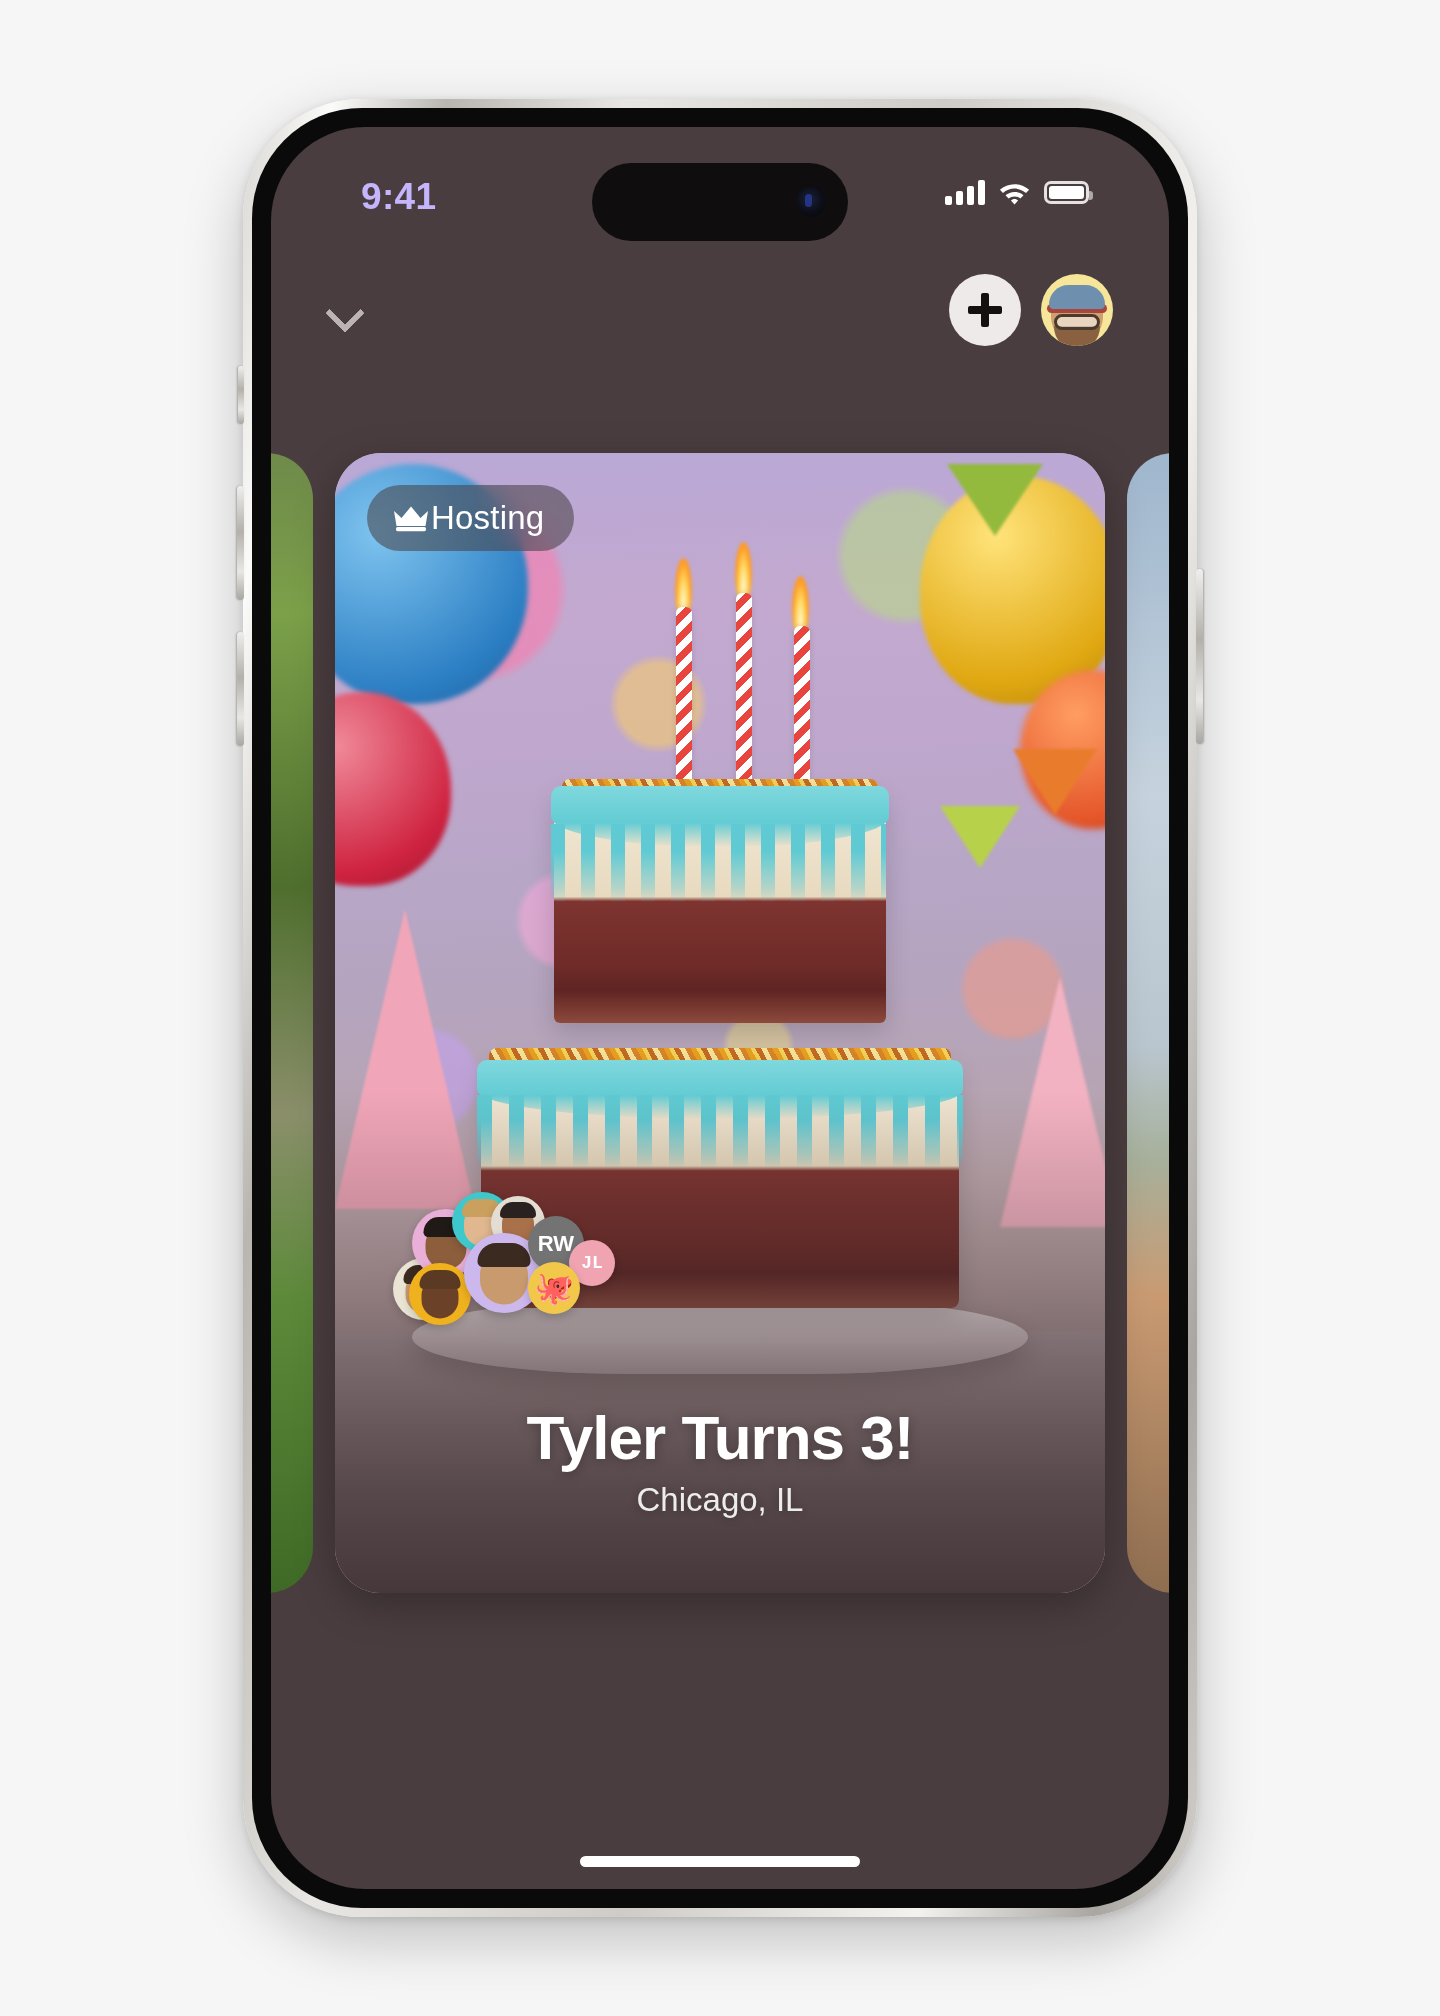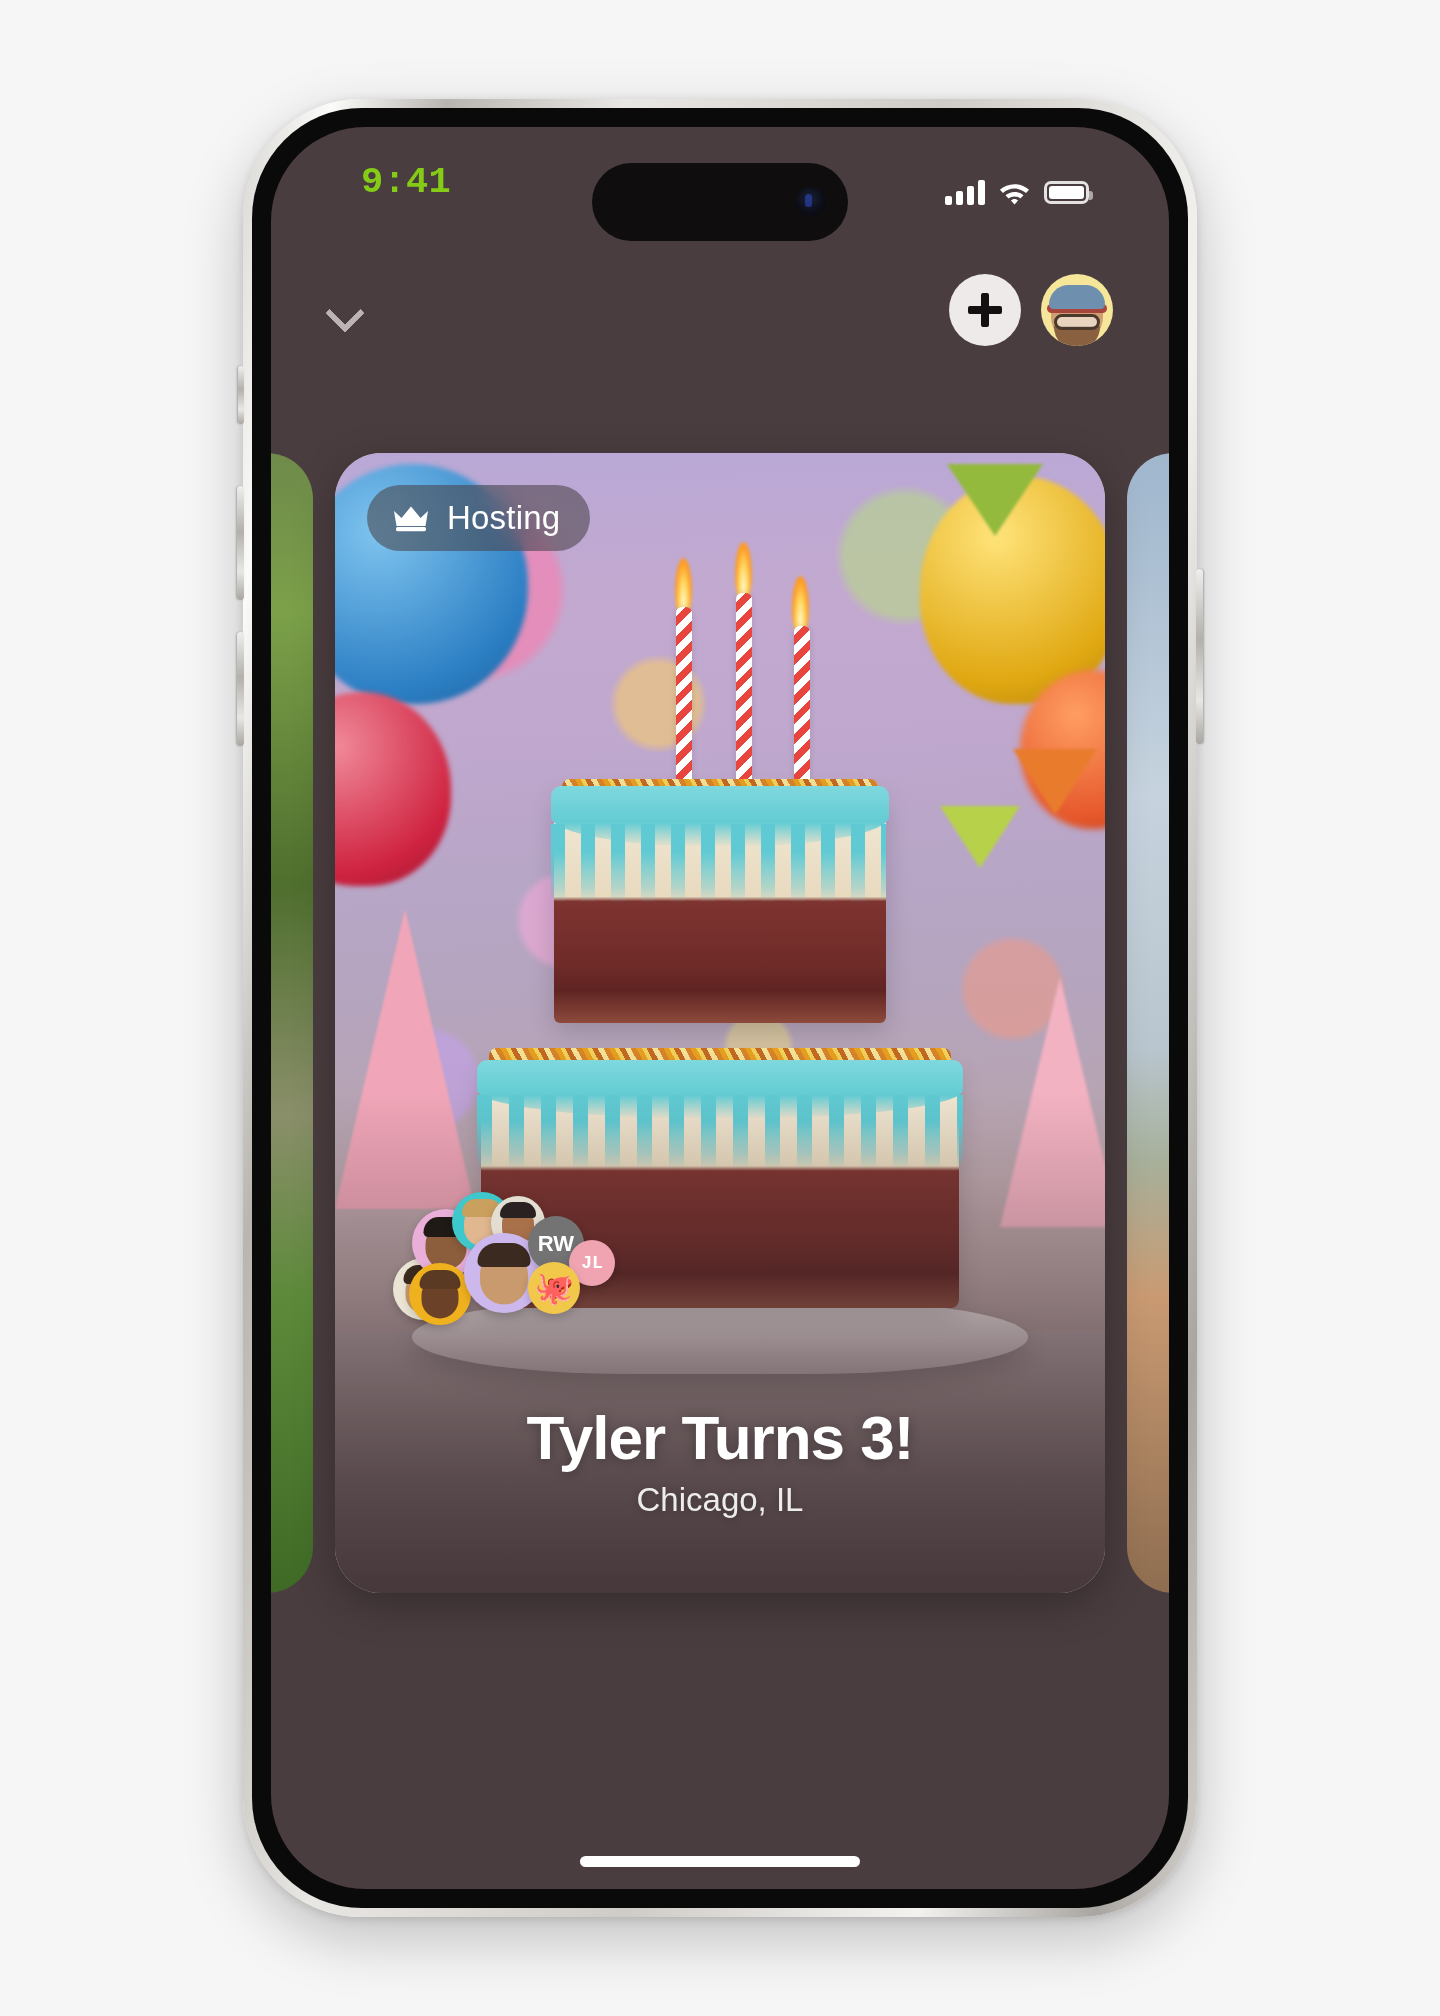--- a/index.html
+++ b/index.html
@@ -60,10 +60,9 @@
     z-index: 40;
   }
   .status-time {
-    position: absolute; left: 90px; top: 34px;
-    color: #84cc16; font-size: 37px; font-weight: 700;
+    position: absolute; left: 90px; top: 49px;
+    color: #c4b5fd; font-size: 37px; font-weight: 700;
     letter-spacing: 0.3px;
-    font-family: Liberation Mono, monospace;
   }
   .status-right {
     position: absolute; right: 80px; top: 52px;

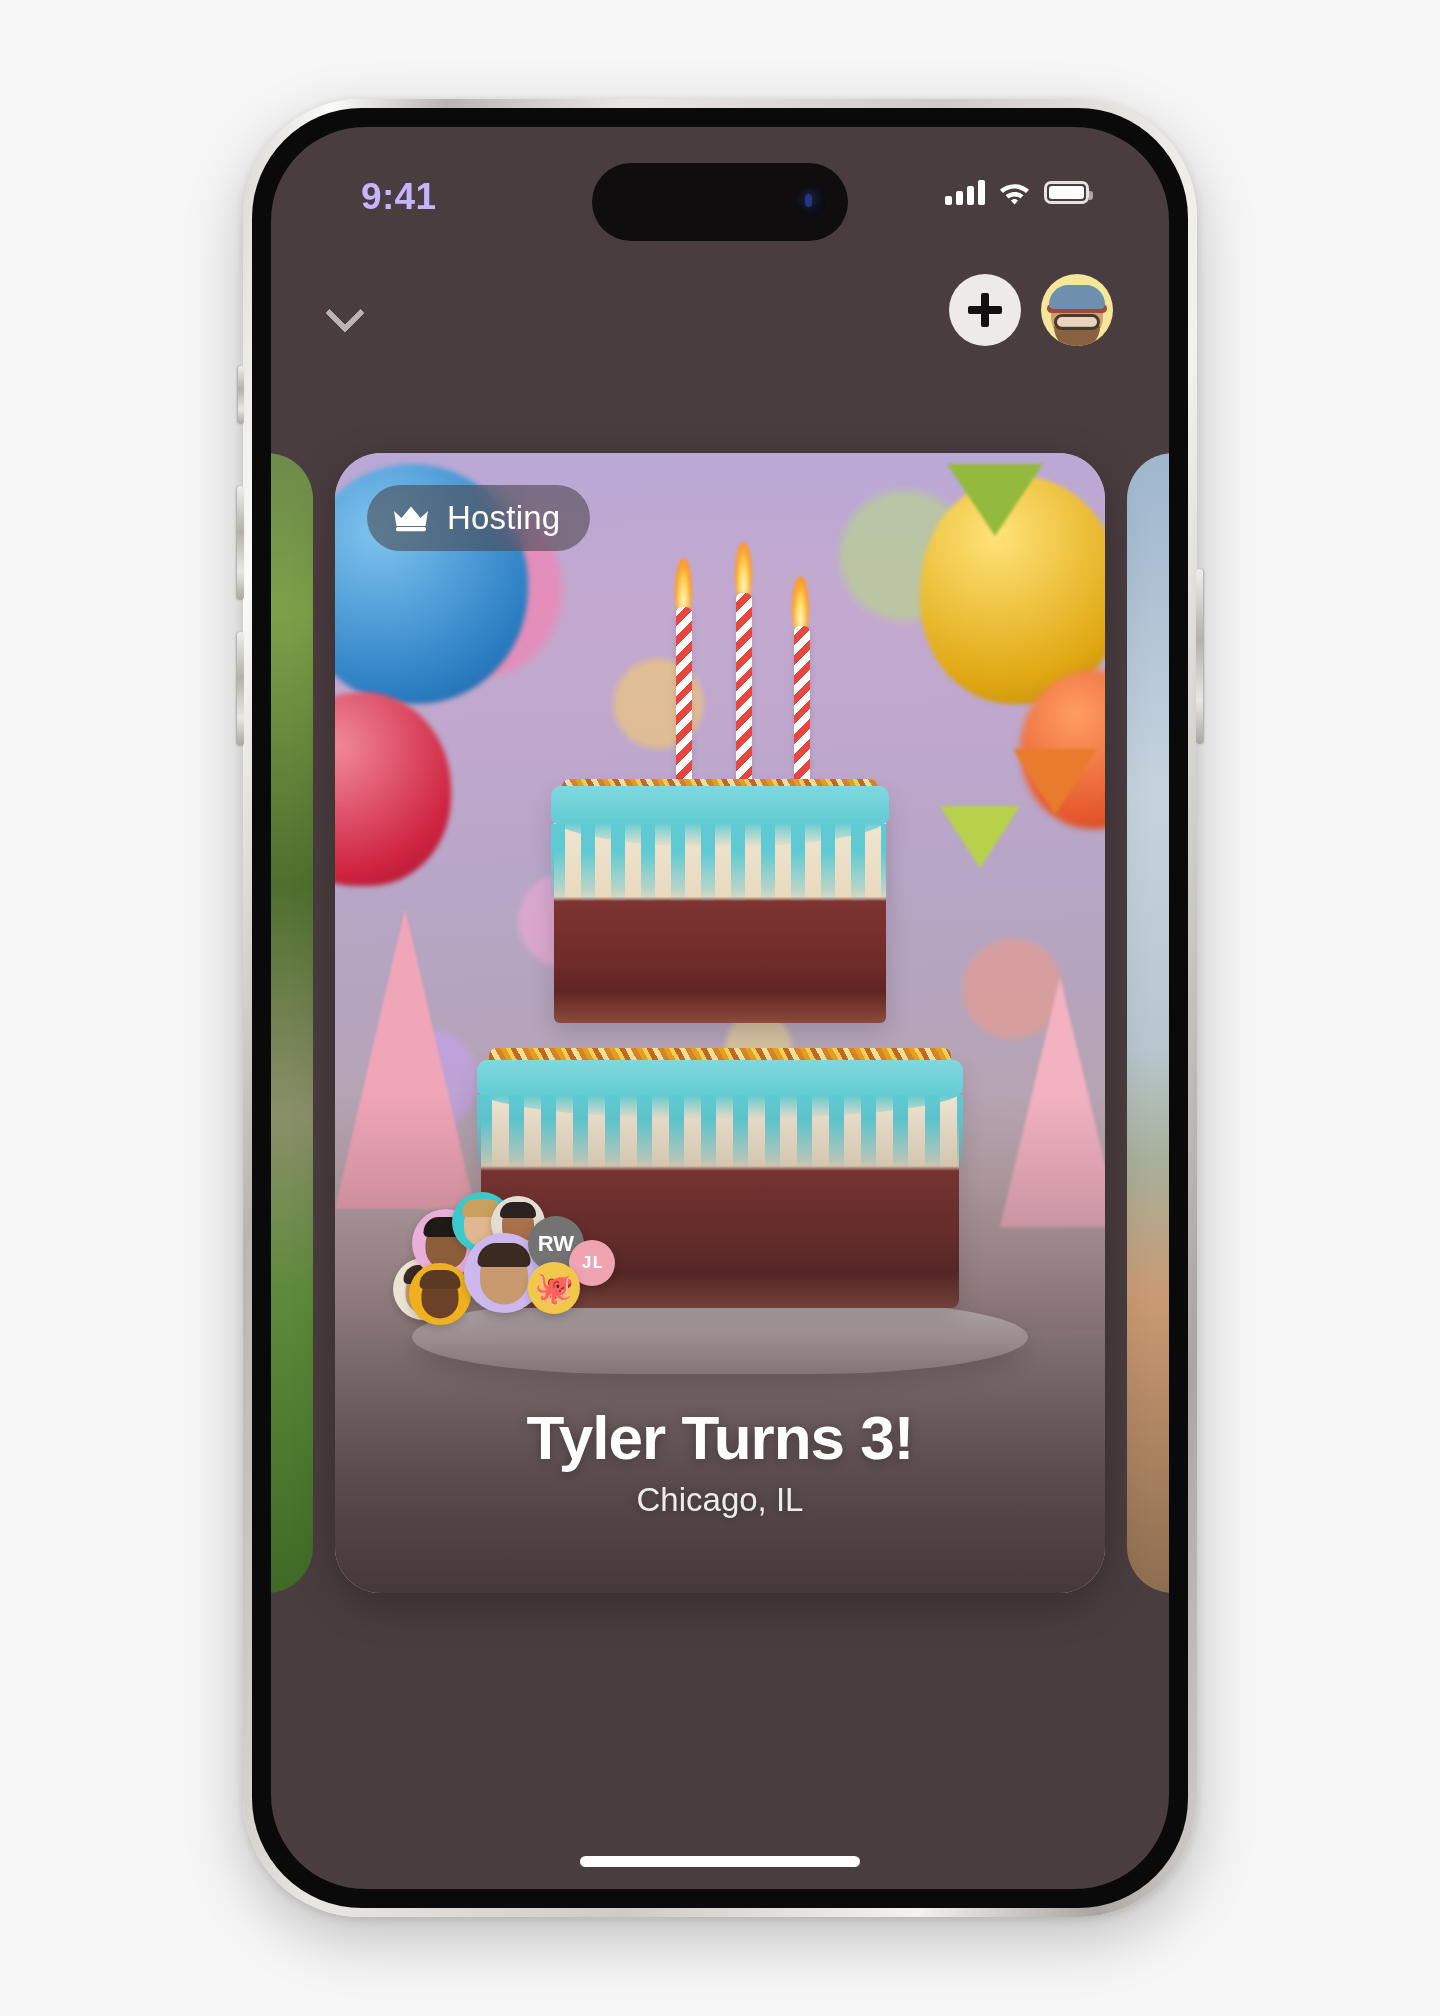--- a/index.html
+++ b/index.html
@@ -335,7 +335,7 @@
   
   .hosting-badge {
     position: absolute; left: 32px; top: 32px;
-    display: flex; align-items: center; gap: 16px;
+    display: flex; align-items: center; 
     padding: 14px 30px 14px 24px;
     border-radius: 40px;
     background: rgba(70,62,66,0.55);

